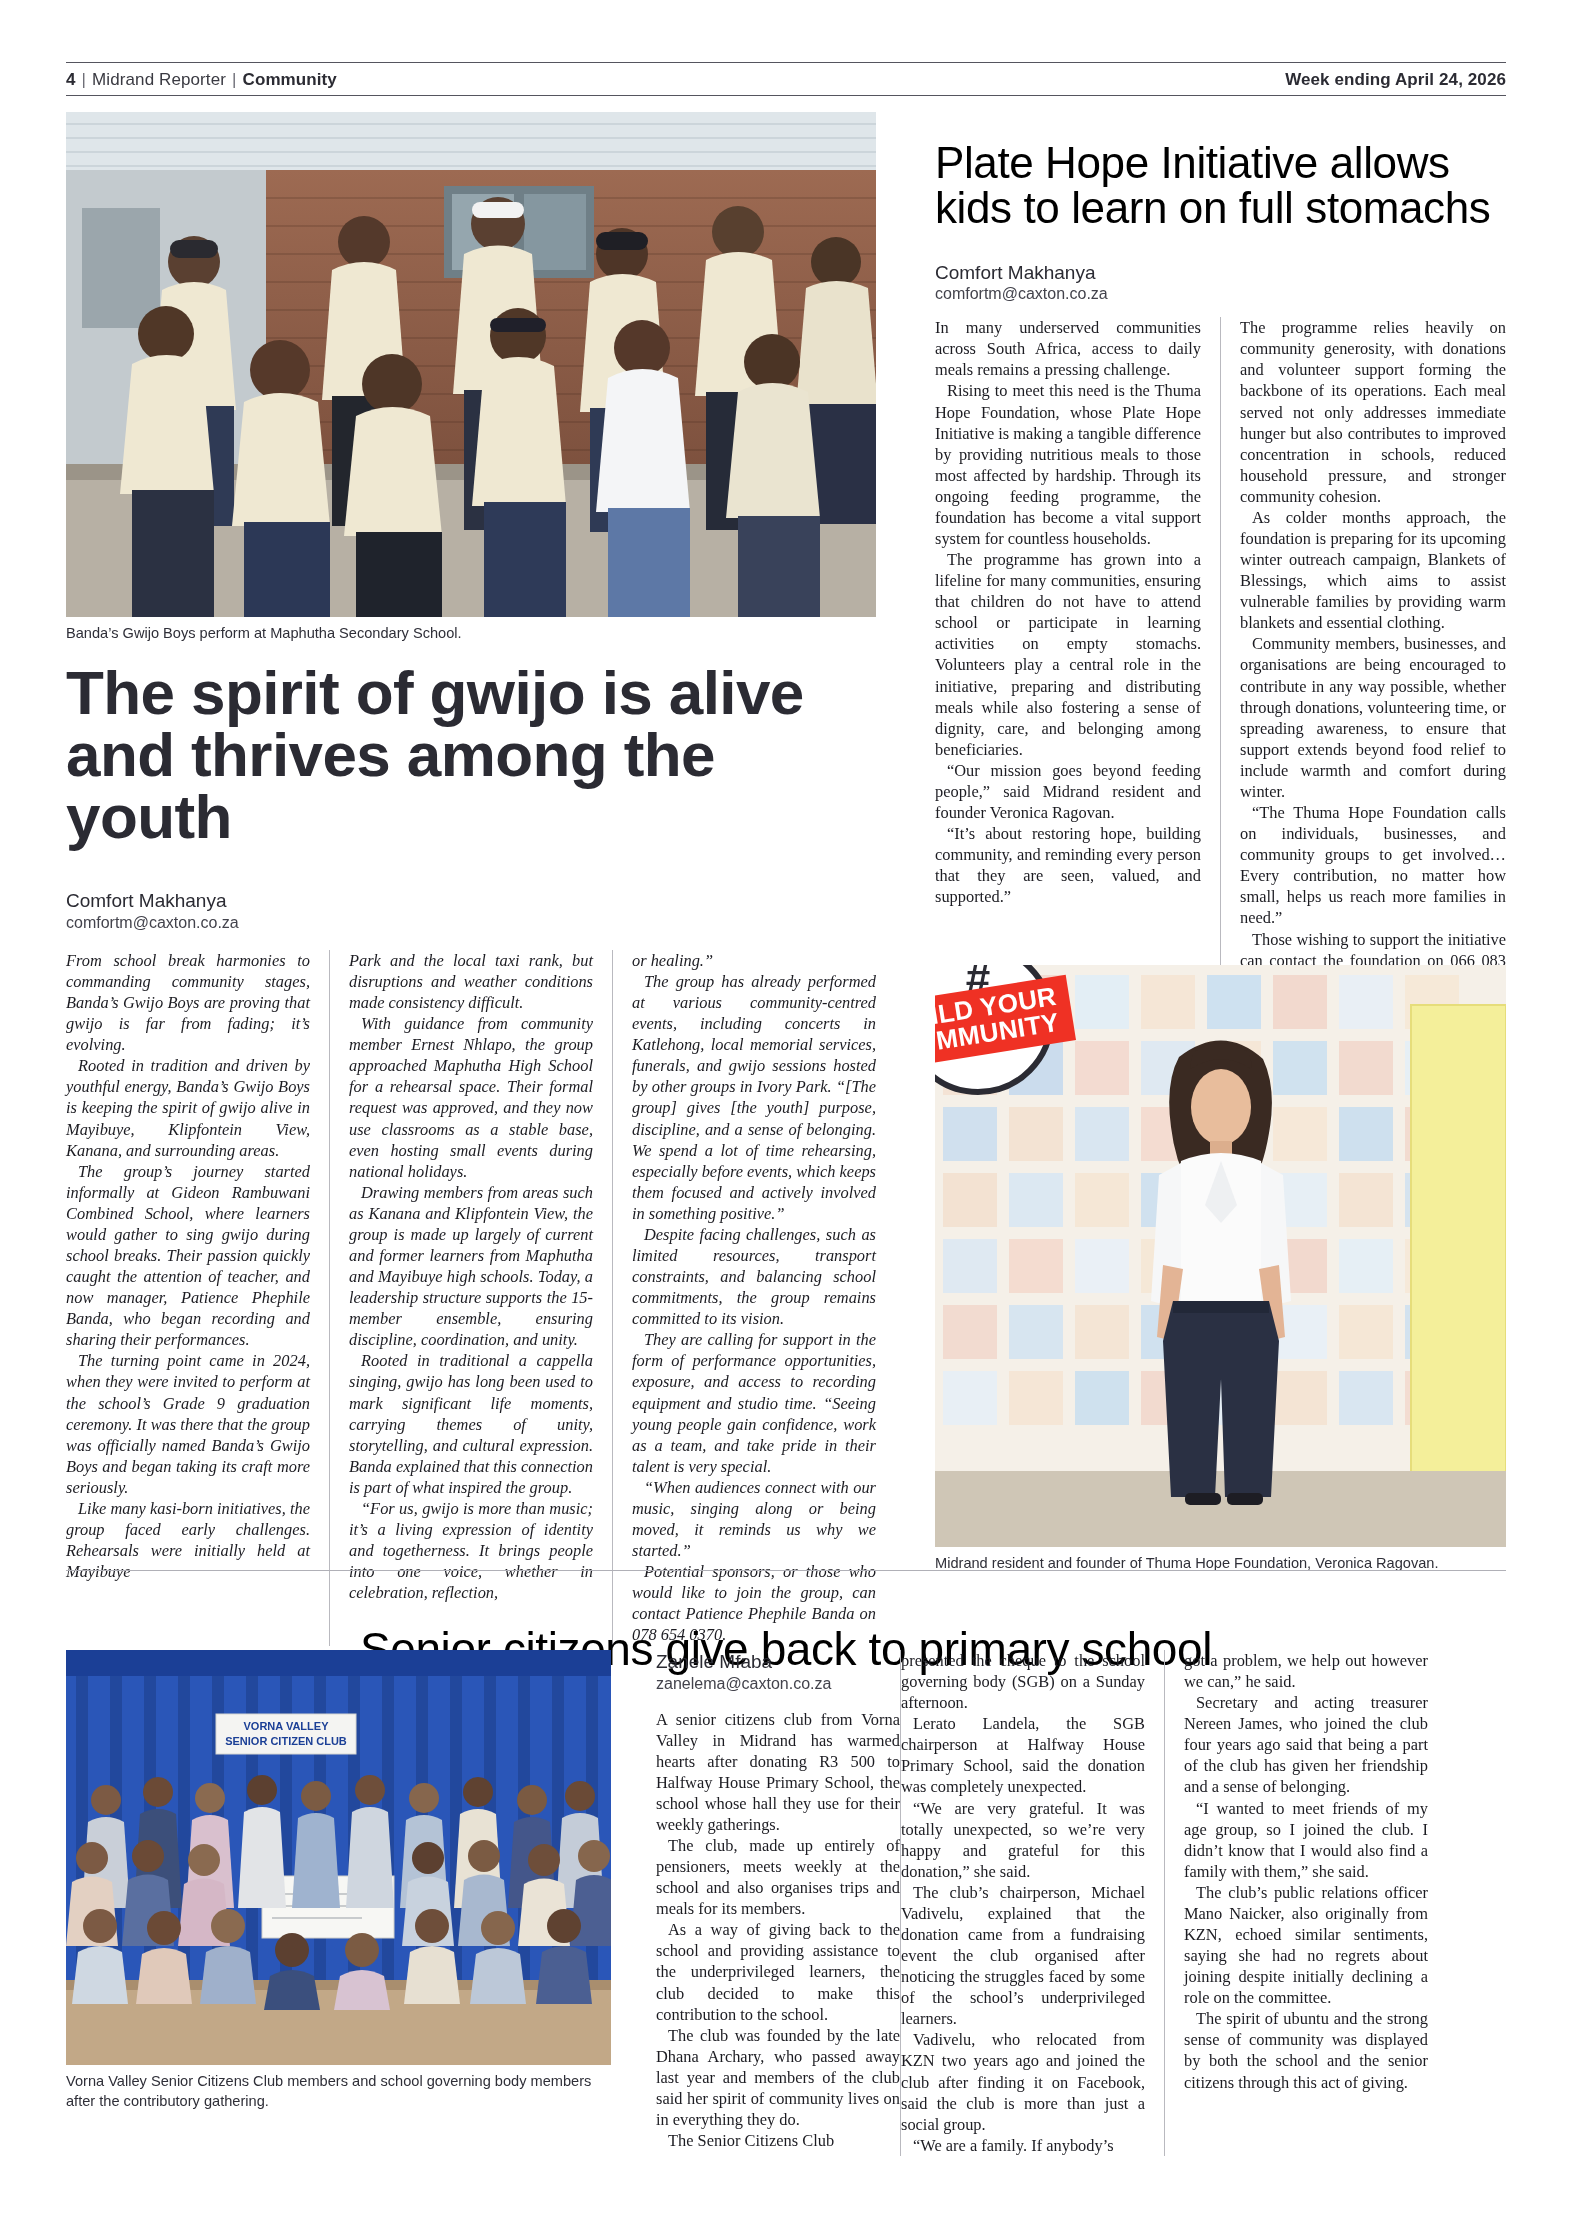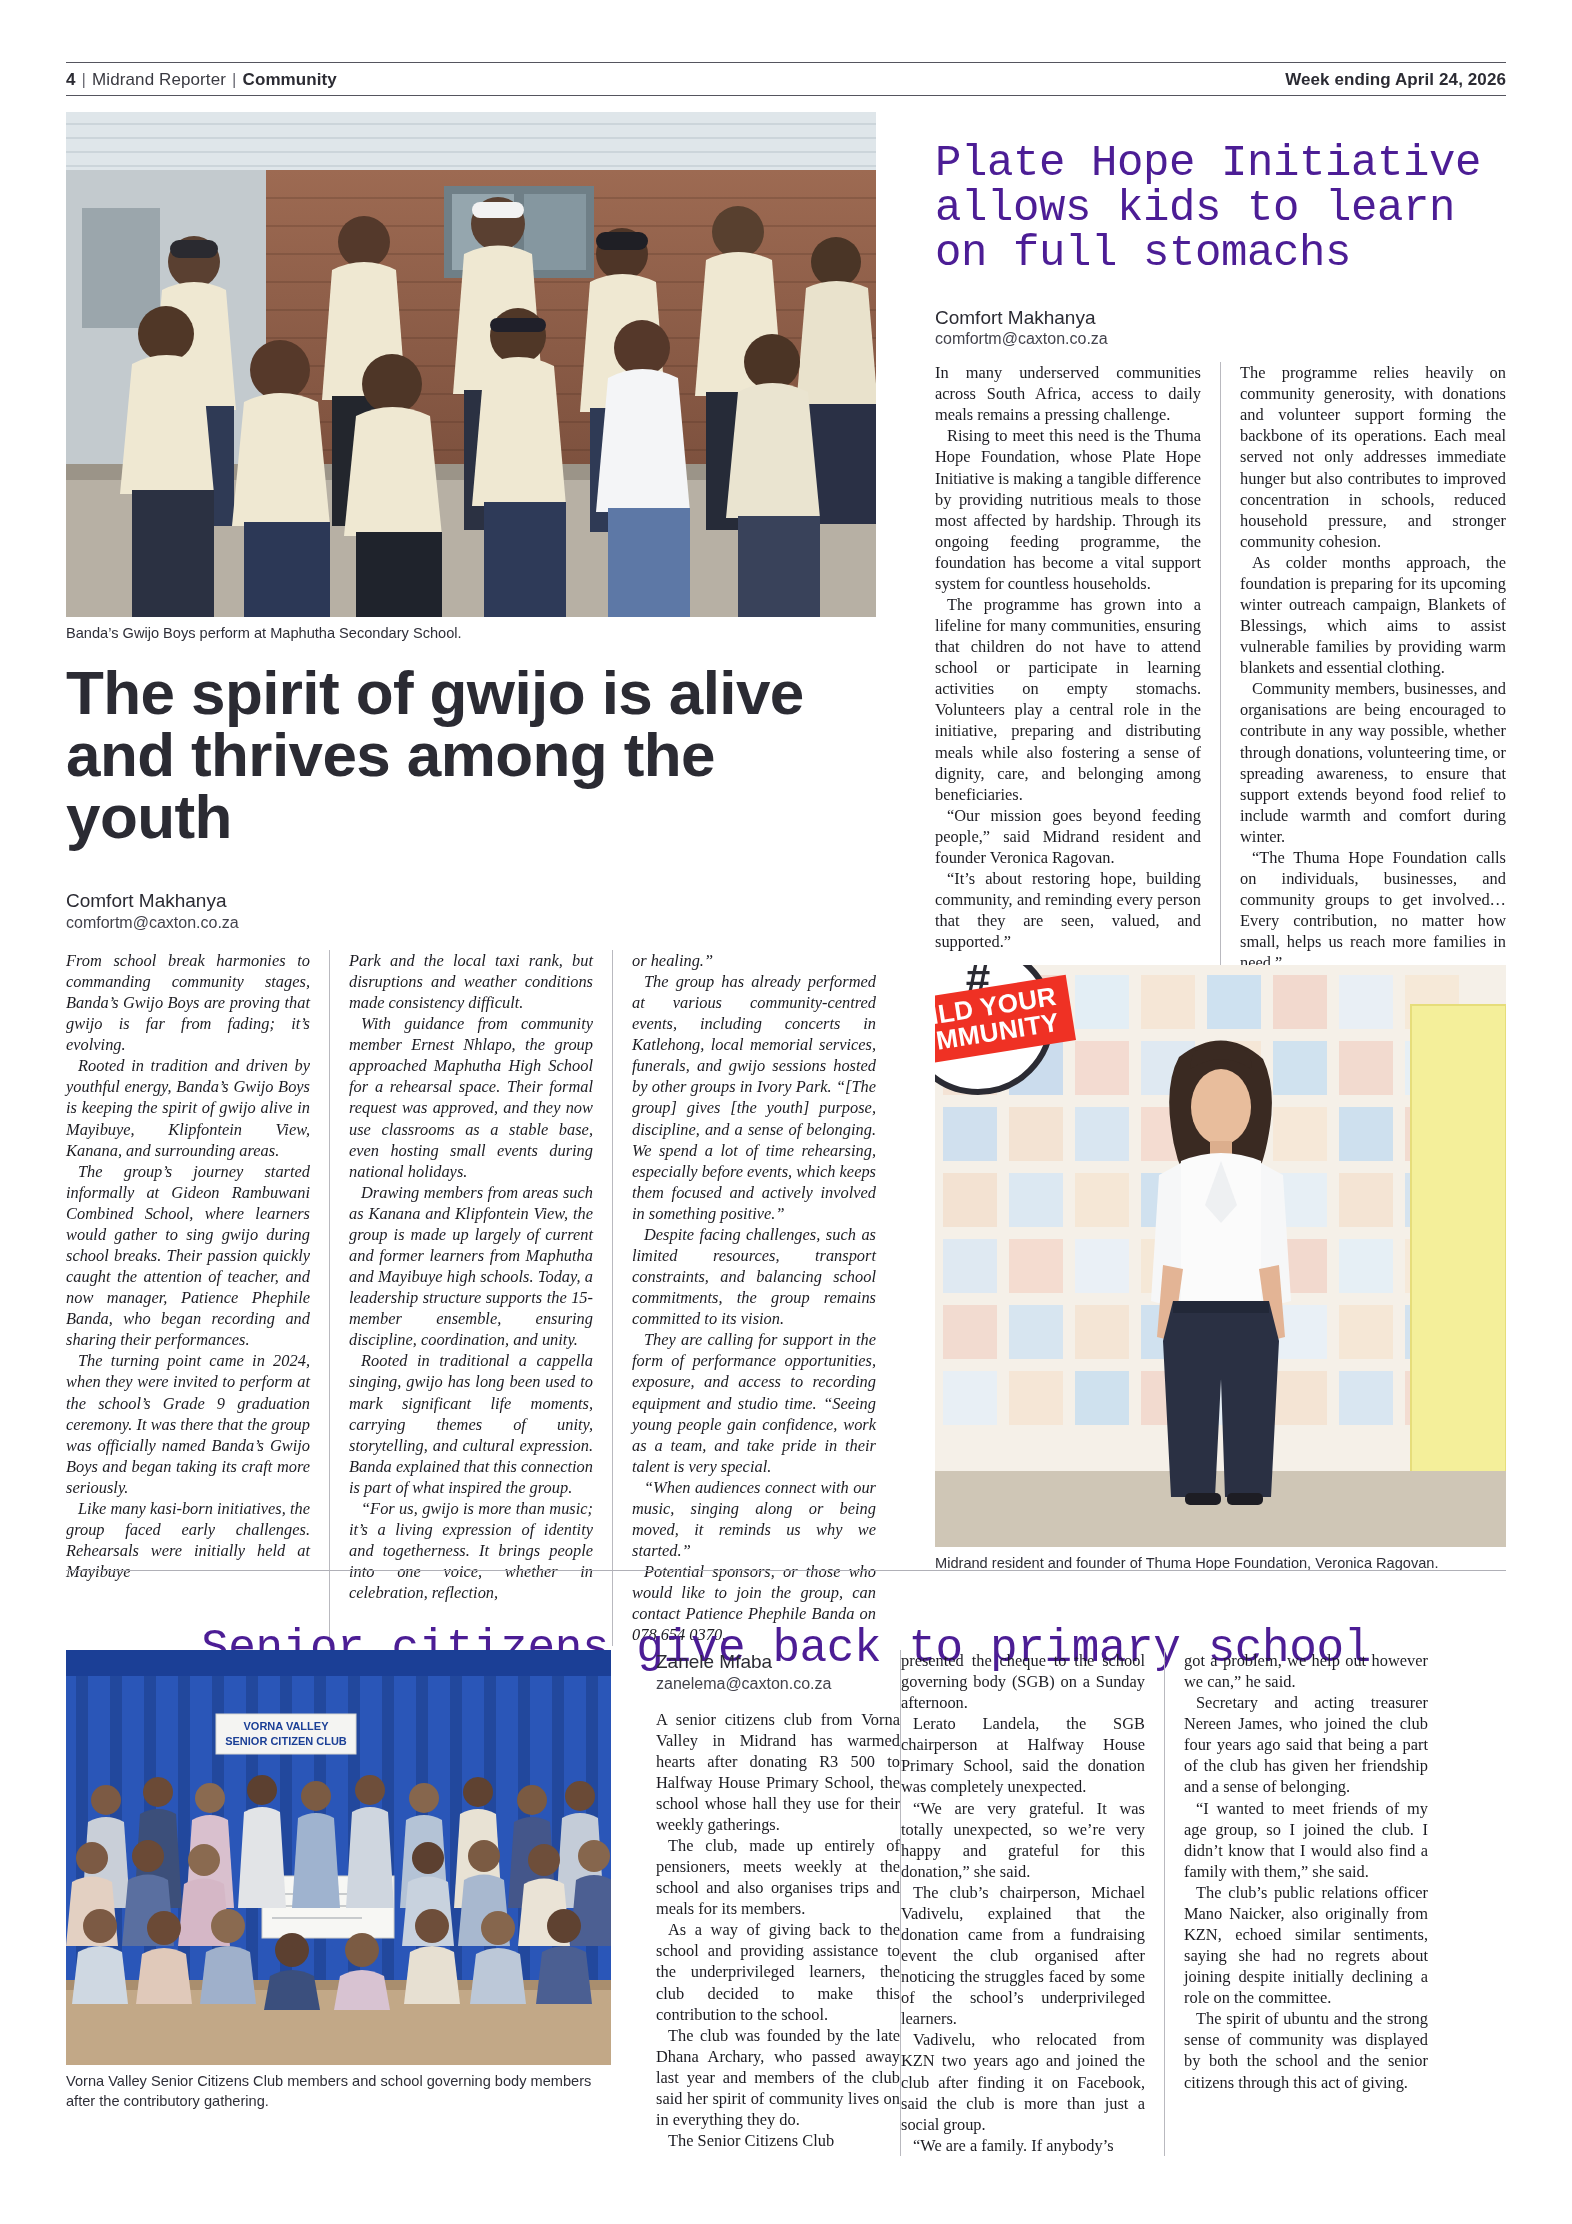--- a/index.html
+++ b/index.html
@@ -36,8 +36,8 @@
     line-height:1.0;
   }
   .hl-light {
-    font-family:Liberation Mono, monospace;
-    font-weight:normal; color:#4c1d95; letter-spacing:-0.4px;
+    font-family:Liberation Sans, sans-serif;
+    font-weight:normal; color:#000000; letter-spacing:-0.4px;
     line-height:1.02;
   }
   .byline-name {

